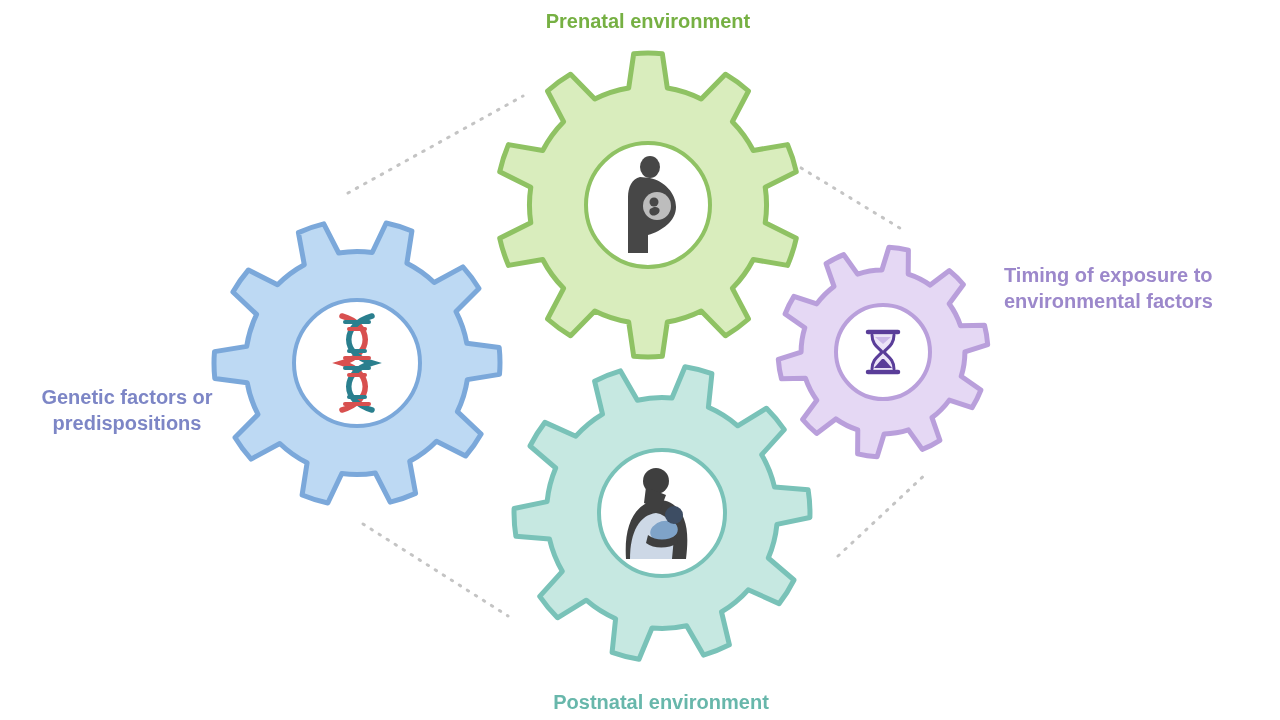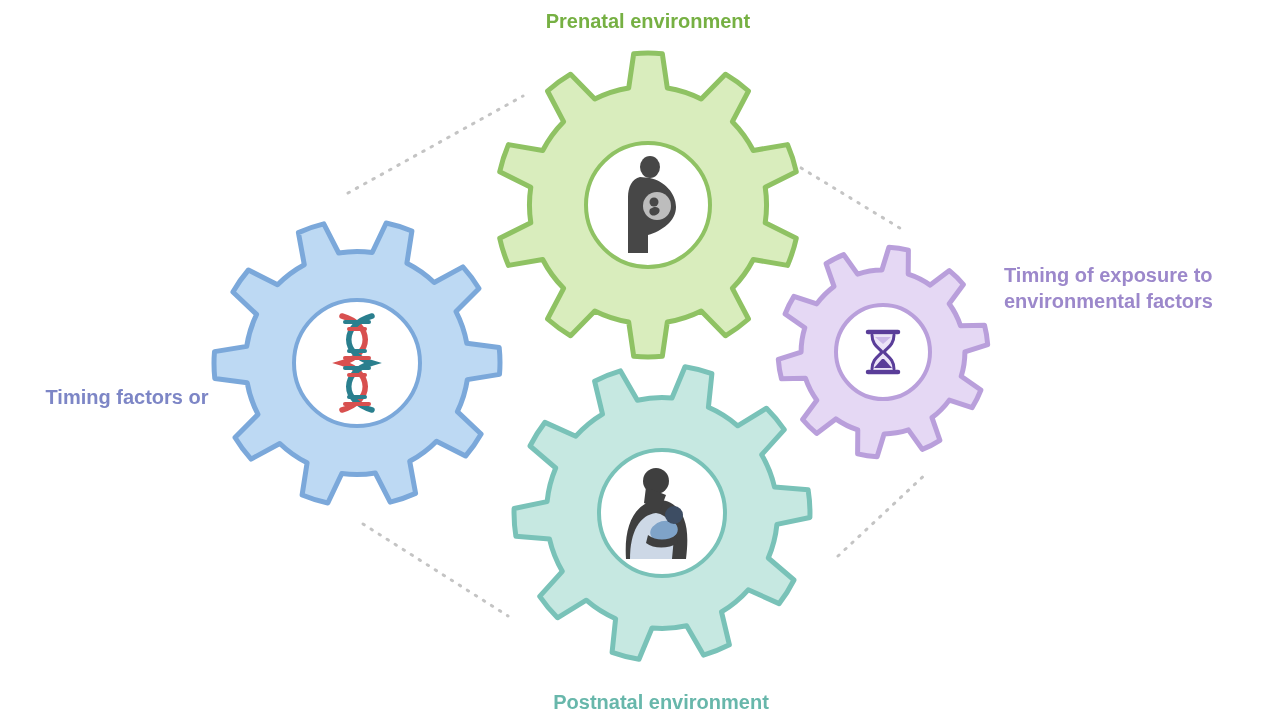--- a/index.html
+++ b/index.html
@@ -94,7 +94,7 @@
   </div>
 
   <div class="label" style="left: 18px; top: 384px; width: 218px; color: rgb(125, 134, 198);">
-    <span>Timing factors or</span>
+    <span>Genetic factors or</span>
   </div>
 
   <div class="label" style="left: 661px; top: 689px; transform: translateX(-50%); color: rgb(104, 183, 171);">

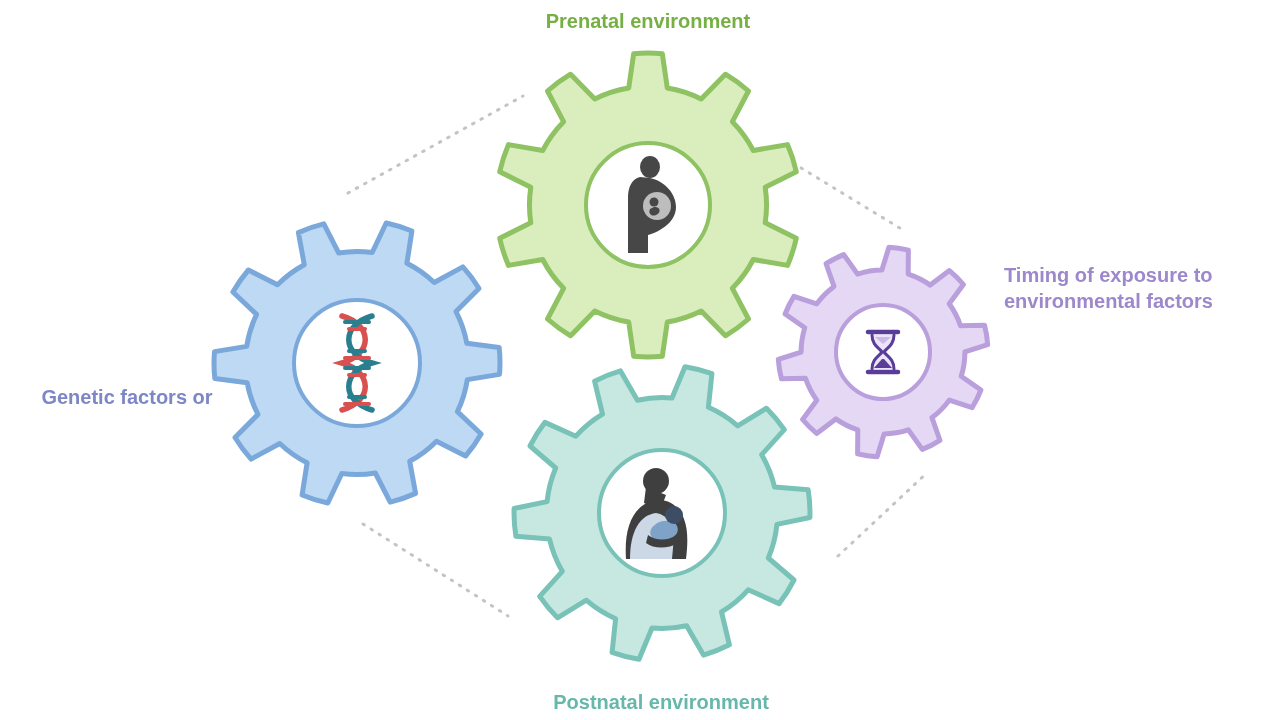--- a/index.html
+++ b/index.html
@@ -95,6 +95,7 @@
 
   <div class="label" style="left: 18px; top: 384px; width: 218px; color: rgb(125, 134, 198);">
     <span>Genetic factors or</span>
+    <span>predispositions</span>
   </div>
 
   <div class="label" style="left: 661px; top: 689px; transform: translateX(-50%); color: rgb(104, 183, 171);">

